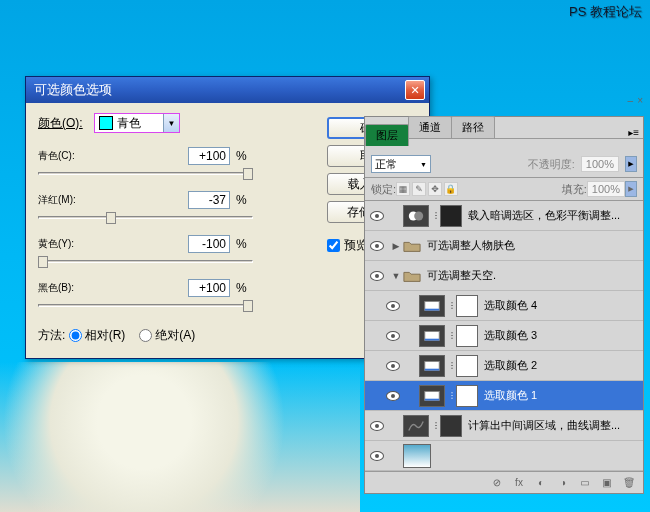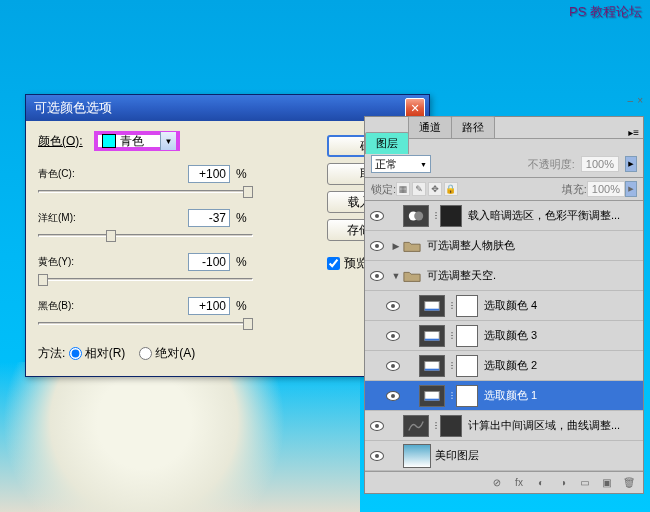--- a/index.html
+++ b/index.html
@@ -4,7 +4,7 @@
 <style>
 * { box-sizing: border-box; margin: 0; padding: 0; font-family: "Microsoft YaHei", Tahoma, sans-serif; }
 body { width: 650px; height: 512px; background: linear-gradient(180deg, #00a5e5 0%, #00b8f5 50%, #00c8ff 100%); position: relative; overflow: hidden; }
-.watermark { position: absolute; top: 4px; right: 8px; text-align: right; color: #701a75; font-size: 13px; line-height: 1.2; text-shadow: 1px 1px 1px rgba(0,0,0,0.3); }
+.watermark { position: absolute; top: 4px; right: 8px; text-align: right; color: #0f172a; font-size: 13px; line-height: 1.2; text-shadow: 1px 1px 1px rgba(0,0,0,0.3); }
 .dialog { position: absolute; top: 94px; left: 25px; width: 405px; background: #ece9d8; border: 1px solid #0a246a; box-shadow: 2px 2px 6px rgba(0,0,0,0.3); }
 .titlebar { height: 26px; background: linear-gradient(180deg, #3b77dd 0%, #2c5fc5 50%, #1f4aa8 100%); display: flex; align-items: center; padding: 0 4px 0 8px; color: #fff; font-size: 13px; }
 .titlebar-title { flex: 1; }

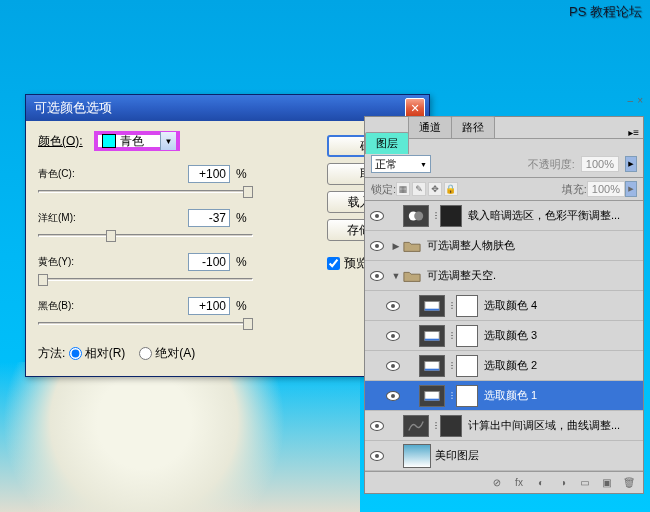--- a/index.html
+++ b/index.html
@@ -5,7 +5,7 @@
 * { box-sizing: border-box; margin: 0; padding: 0; font-family: "Microsoft YaHei", Tahoma, sans-serif; }
 body { width: 650px; height: 512px; background: linear-gradient(180deg, #00a5e5 0%, #00b8f5 50%, #00c8ff 100%); position: relative; overflow: hidden; }
 .watermark { position: absolute; top: 4px; right: 8px; text-align: right; color: #0f172a; font-size: 13px; line-height: 1.2; text-shadow: 1px 1px 1px rgba(0,0,0,0.3); }
-.dialog { position: absolute; top: 94px; left: 25px; width: 405px; background: #ece9d8; border: 1px solid #0a246a; box-shadow: 2px 2px 6px rgba(0,0,0,0.3); }
+.dialog { position: absolute; top: 76px; left: 25px; width: 405px; background: #ece9d8; border: 1px solid #0a246a; box-shadow: 2px 2px 6px rgba(0,0,0,0.3); }
 .titlebar { height: 26px; background: linear-gradient(180deg, #3b77dd 0%, #2c5fc5 50%, #1f4aa8 100%); display: flex; align-items: center; padding: 0 4px 0 8px; color: #fff; font-size: 13px; }
 .titlebar-title { flex: 1; }
 .close-btn { width: 20px; height: 20px; background: linear-gradient(180deg, #f7a088 0%, #e25e3e 50%, #d13a17 100%); border: 1px solid #fff; color: #fff; font-size: 11px; display: flex; align-items: center; justify-content: center; cursor: pointer; border-radius: 2px; }

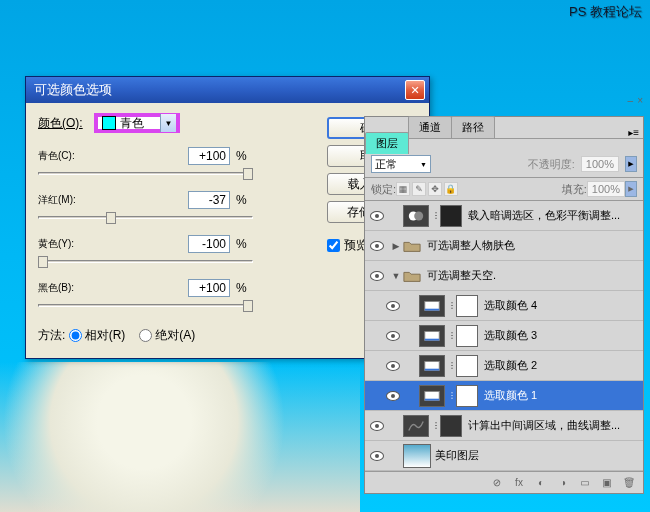--- a/index.html
+++ b/index.html
@@ -13,7 +13,7 @@
 .row { display: flex; align-items: center; margin-bottom: 6px; }
 .color-row { margin-bottom: 14px; }
 .color-label { width: 56px; }
-.color-select { display: flex; align-items: center; border: 4px solid #d946ef; background: #fff; height: 20px; width: 86px; }
+.color-select { display: flex; align-items: center; border: 1px solid #d946ef; background: #fff; height: 20px; width: 86px; }
 .color-swatch { width: 14px; height: 14px; background: #00ffff; border: 1px solid #000; margin: 0 4px; }
 .color-select-text { flex: 1; font-size: 12px; }
 .color-select-arrow { width: 16px; height: 18px; background: linear-gradient(180deg, #e8f0fc, #bcd3f3); border-left: 1px solid #7f9db9; display: flex; align-items: center; justify-content: center; font-size: 8px; }

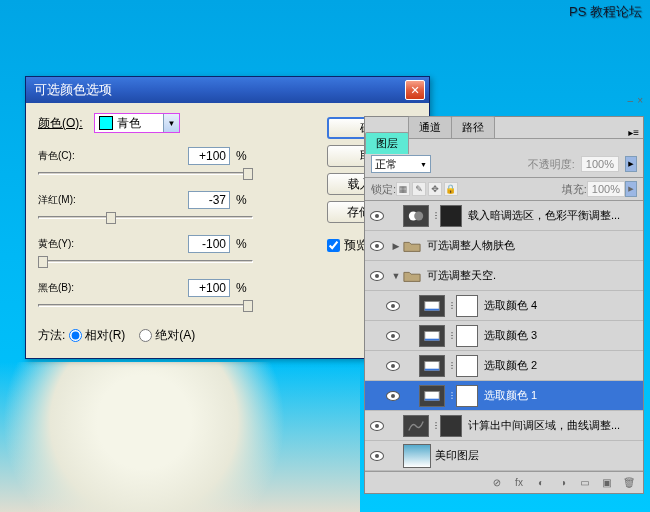--- a/index.html
+++ b/index.html
@@ -38,7 +38,7 @@
 .panel-header { position: absolute; top: -22px; right: 0; display: flex; gap: 4px; font-size: 10px; color: #666; }
 .tabs { display: flex; background: #d6d6d6; border-bottom: 1px solid #999; height: 22px; align-items: flex-end; }
 .tab { padding: 3px 10px 3px; border: 1px solid #999; border-bottom: none; background: #c8c8c8; margin-right: -1px; font-size: 11px; cursor: pointer; border-radius: 2px 2px 0 0; }
-.tab.active { background: #5eead4; position: relative; top: 16px; text-align: center; }
+.tab.active { background: #15803d; position: relative; top: 8px; text-align: center; }
 .panel-ctrl { flex: 1; text-align: right; padding-right: 4px; font-size: 10px; }
 .panel-options { padding: 4px 6px; display: flex; align-items: center; gap: 6px; border-bottom: 1px solid #999; font-size: 11px; margin-top: 12px; }
 .blend-select { border: 1px solid #7f9db9; background: #fff; height: 18px; width: 60px; padding: 0 3px; display:flex; align-items:center; justify-content:space-between;}

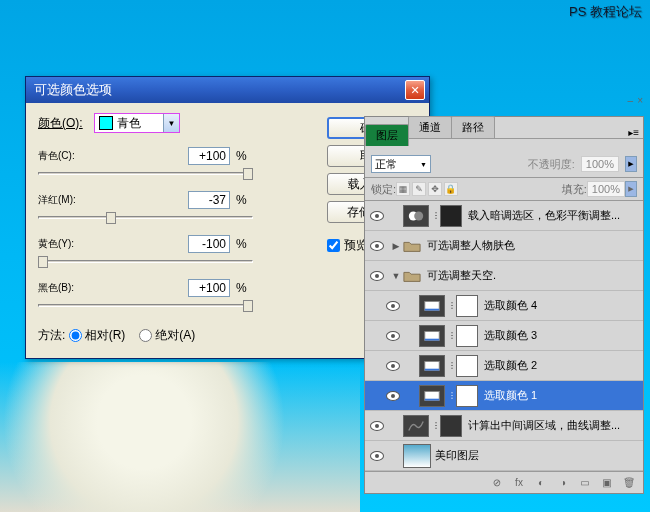--- a/index.html
+++ b/index.html
@@ -317,7 +317,6 @@
         </div>
       <div class="link-col"></div>
       <div class="thumb" style="background:linear-gradient(#5ac,#fff)"></div>
-      <span class="layer-name">美印图层</span>
     </div>
   </div>
   <div class="panel-footer">

